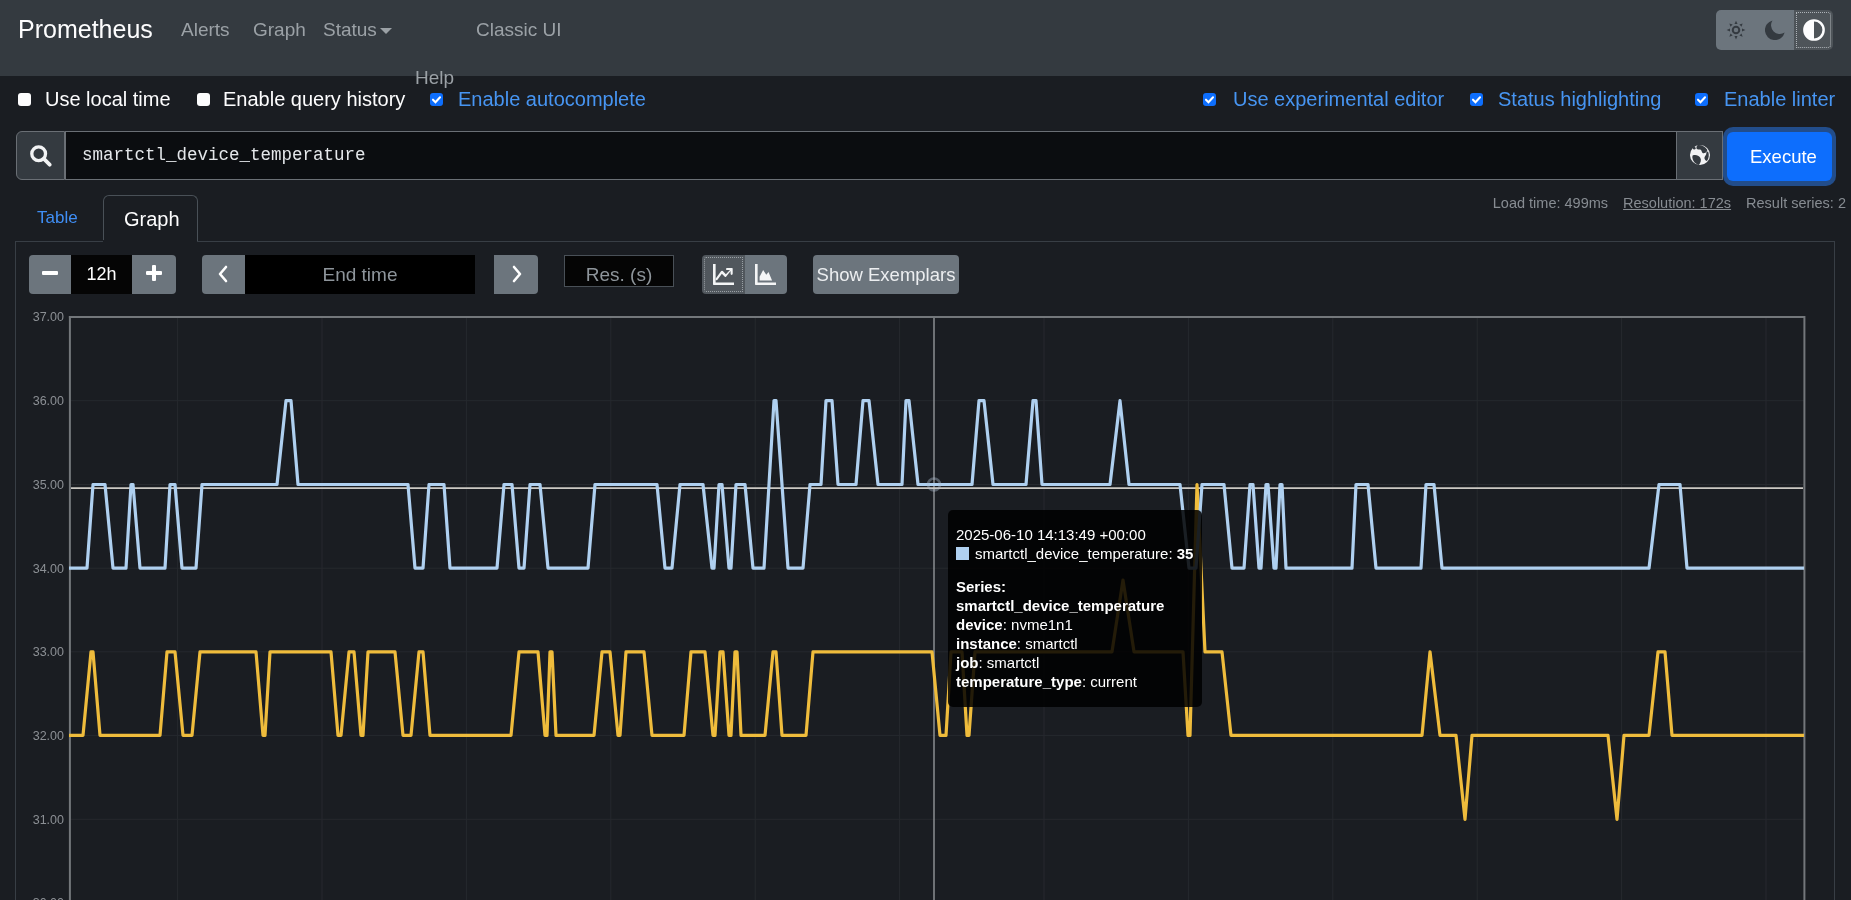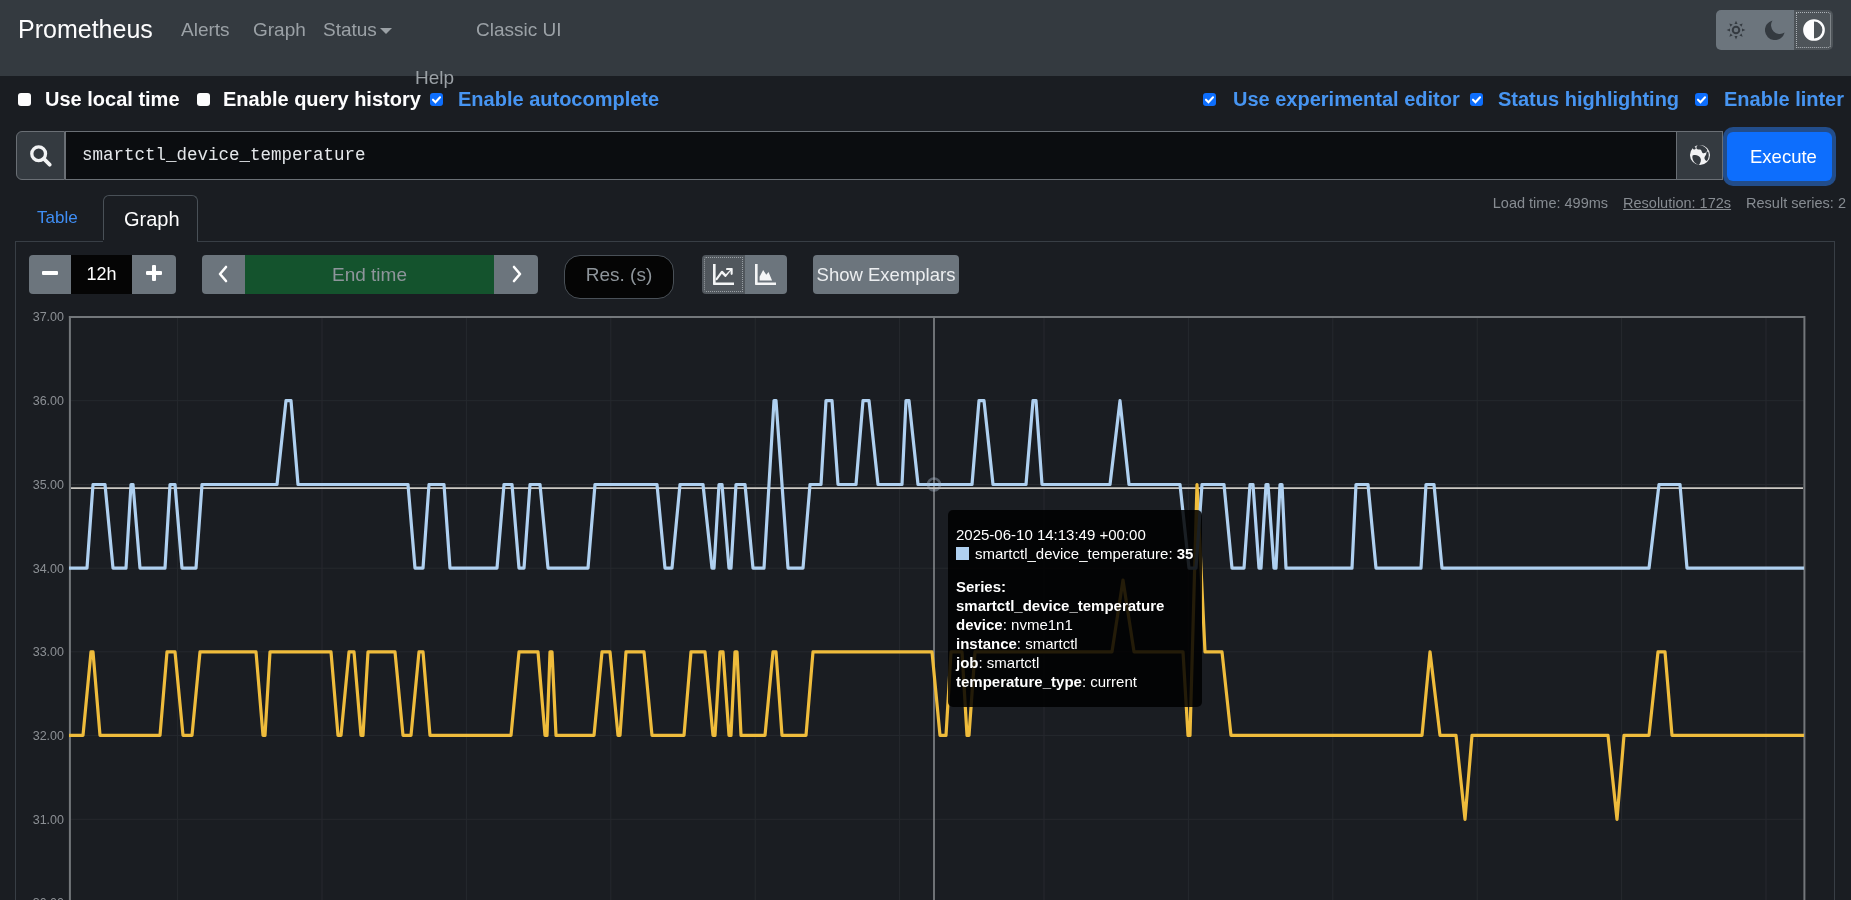--- a/index.html
+++ b/index.html
@@ -16,7 +16,7 @@
   .cb { position:absolute; width:13px; height:13px; border-radius:3px; top:92.5px; }
   .cb.off { background:#fdfdfe; }
   .cb.on  { background:#0d6efd; }
-  .cblabel { position:absolute; top:88px; font-size:20px; color:#fdfdfe;font-weight:bold; }
+  .cblabel { position:absolute; top:88px; font-size:20px; color:#fdfdfe; }
   .cblabel.blue { color:#4795f2; }
   .mono { font-family:"Liberation Mono", monospace; }
 </style>

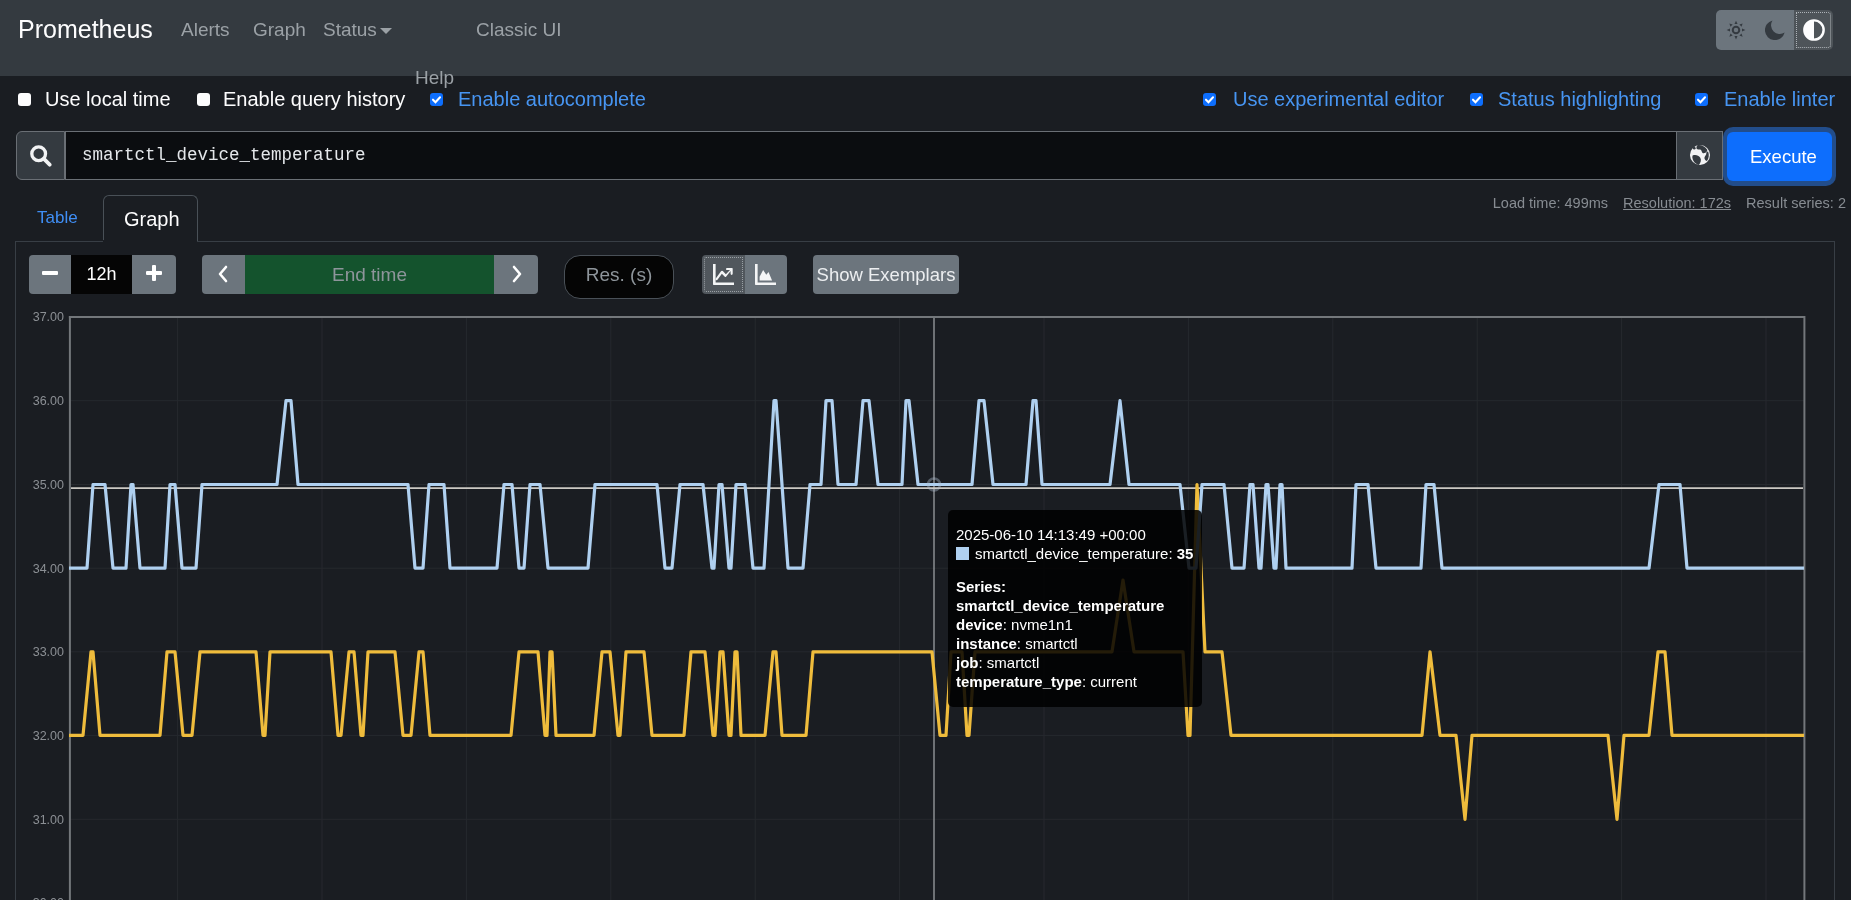--- a/index.html
+++ b/index.html
@@ -131,7 +131,7 @@
       <path d="M10 2 L4 9 L10 16" stroke="#fff" stroke-width="2.6" fill="none" stroke-linecap="round" stroke-linejoin="round"></path>
     </svg>
 </div>
-<div class="abs" style="left:245px; top:255px; width:249px; height:39px; background:#14532d; color:#8e959b; font-size:19px; text-align:center; line-height:39px;">End time</div>
+<div class="abs" style="left:245px; top:255px; width:230px; height:39px; background:#000000; color:#8e959b; font-size:19px; text-align:center; line-height:39px;">End time</div>
 <div class="abs" style="left:494px; top:255px; width:44px; height:39px; background:#6c757d; border-radius:0 4px 4px 0;">
   <svg width="14" height="18" viewBox="0 0 14 18" style="position:absolute;left:16px;top:10px;">
       <path d="M4 2 L10 9 L4 16" stroke="#fff" stroke-width="2.6" fill="none" stroke-linecap="round" stroke-linejoin="round"></path>

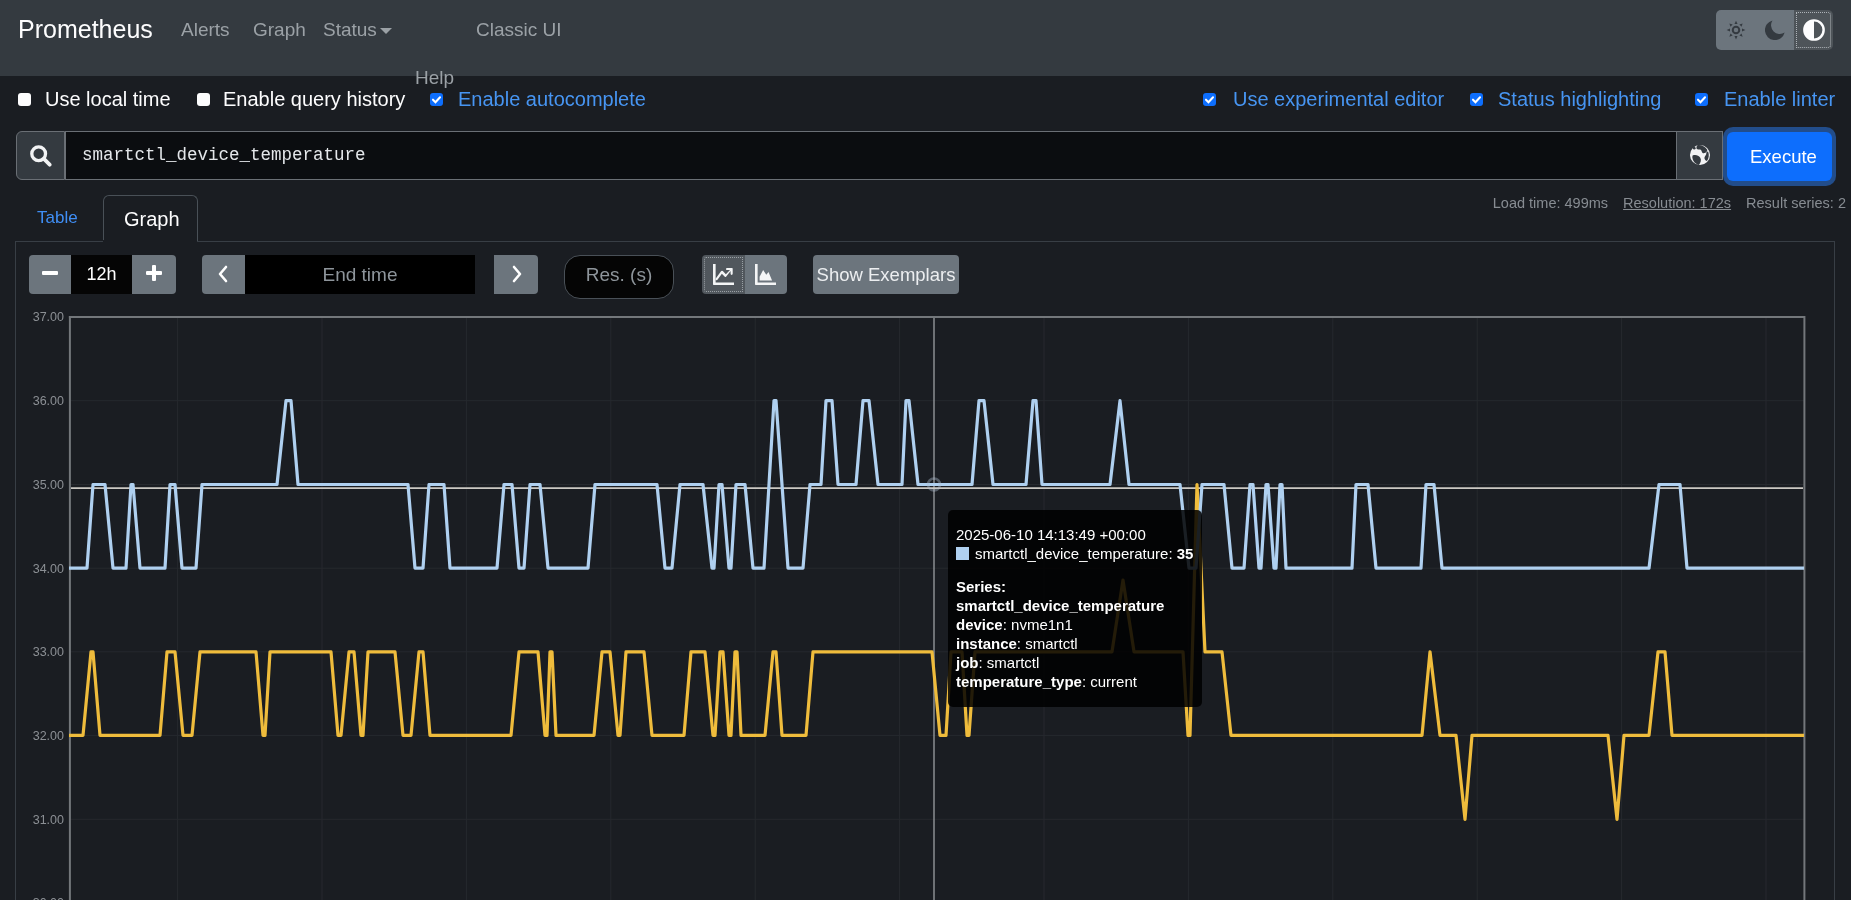--- a/index.html
+++ b/index.html
@@ -137,7 +137,7 @@
       <path d="M4 2 L10 9 L4 16" stroke="#fff" stroke-width="2.6" fill="none" stroke-linecap="round" stroke-linejoin="round"></path>
     </svg>
 </div>
-<div class="abs" style="left:564px; top:255px; width:110px; height:44px; background:#050505; border:1px solid #495057; border-radius:16px; color:#8e959b; font-size:19px; text-align:center; line-height:37px;">Res. (s)</div>
+<div class="abs" style="left:564px; top:255px; width:110px; height:32px; background:#050505; border:1px solid #495057; border-radius:0; color:#8e959b; font-size:19px; text-align:center; line-height:37px;">Res. (s)</div>
 <div class="abs" style="left:702px; top:255px; width:43px; height:39px; background:#51575d; border-radius:4px 0 0 4px; outline:1px dotted #9aa0a5; outline-offset:-3px;">
   <svg width="21" height="21" viewBox="0 0 16 16" style="position:absolute;left:11px;top:9px;" fill="#f4f5f6">
     <path d="M0 0v15.5A.5.5 0 0 0 .5 16H16v-2H2V0H0Z"></path>

